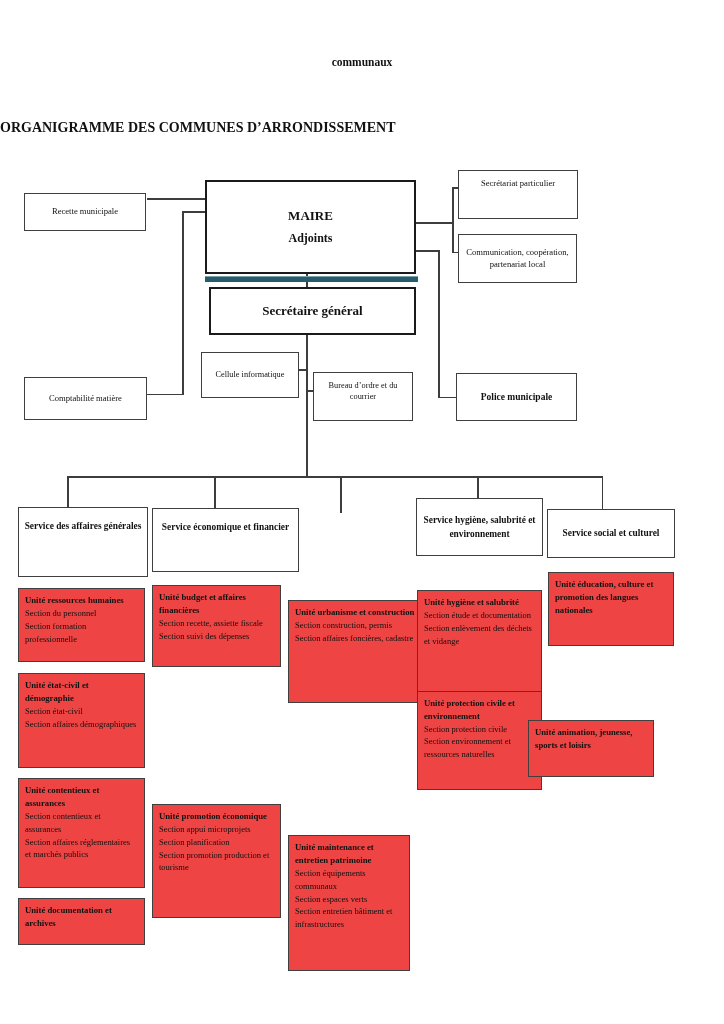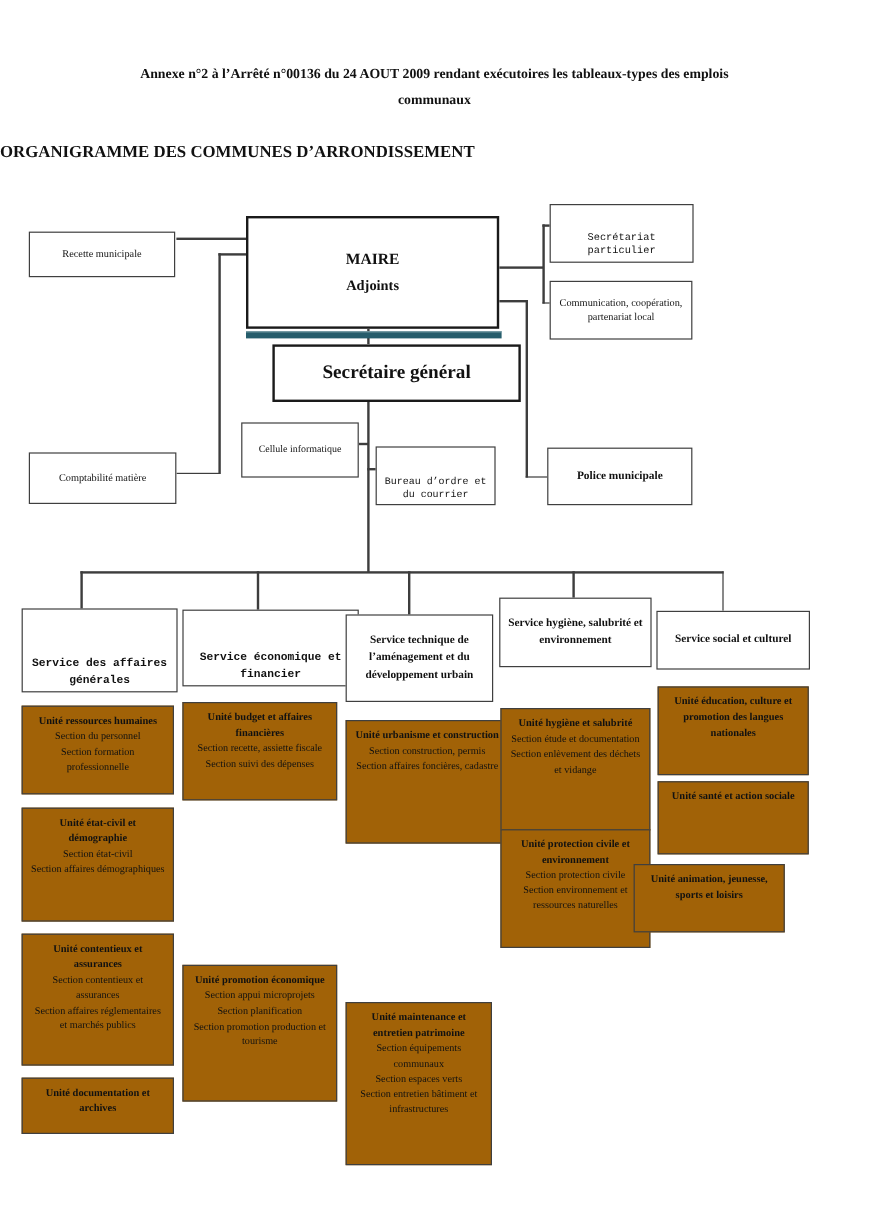--- a/index.html
+++ b/index.html
@@ -40,7 +40,6 @@
 <div id="canvas">
 
   <div class="header-annexe">
-    <div>Annexe n°2 à l’Arrêté n°00136 du 24 AOUT 2009 rendant exécutoires les tableaux-types des emplois</div>
     <div>communaux</div>
   </div>
   <div class="page-title">ORGANIGRAMME DES COMMUNES D’ARRONDISSEMENT</div>

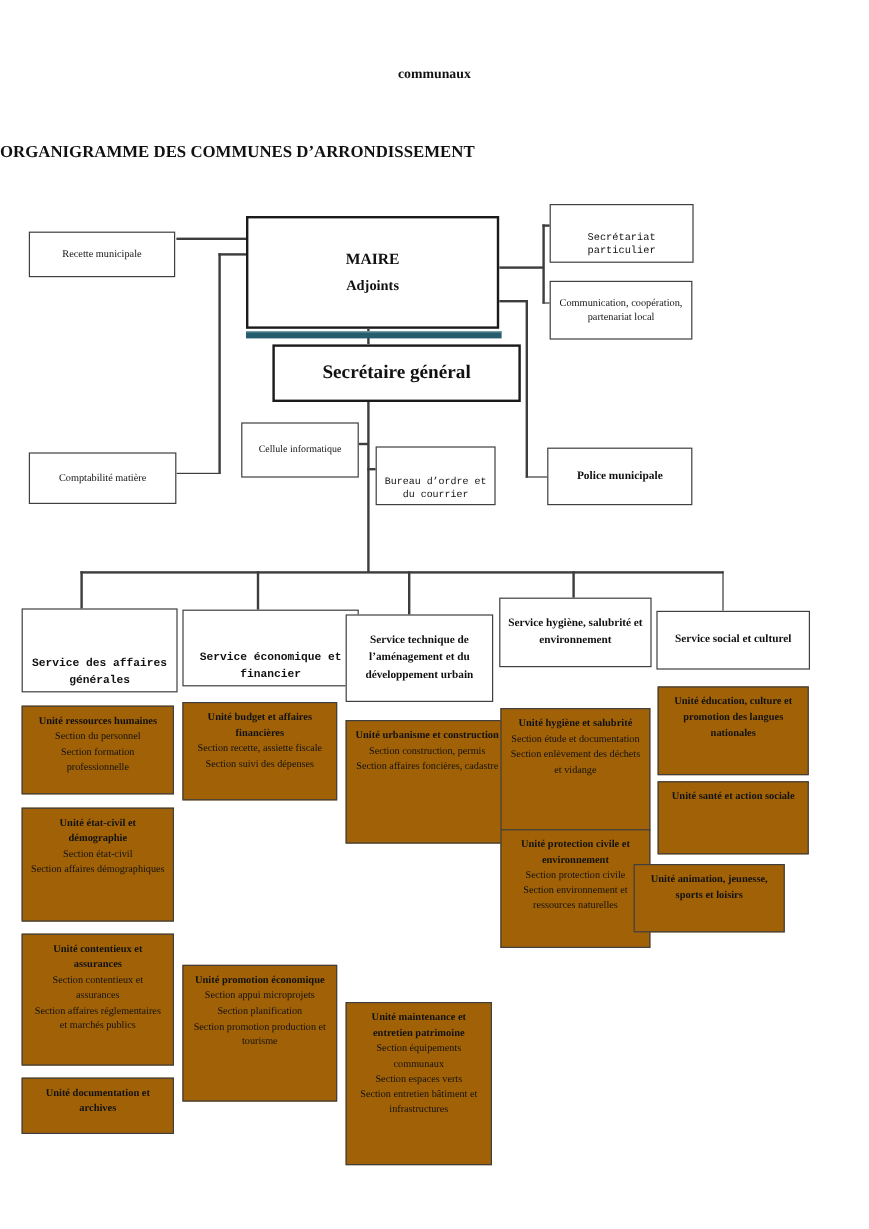--- a/index.html
+++ b/index.html
@@ -14,7 +14,7 @@
     display:flex;align-items:center;justify-content:center;text-align:center;
     font-size:8.6px;line-height:1.35;padding:2px 4px;
   }
-  .box.topalign{align-items:flex-end;padding-top:7px;font-family:Liberation Mono, monospace;}
+  .box.topalign{align-items:flex-start;padding-top:7px;}
   .bold{font-weight:bold;}
   .maire{border:2px solid #1a1a1a;flex-direction:column;font-weight:bold;font-size:13px;line-height:1.75;}
   .sg{border:2px solid #1a1a1a;font-weight:bold;font-size:16px;margin-left:18px;}

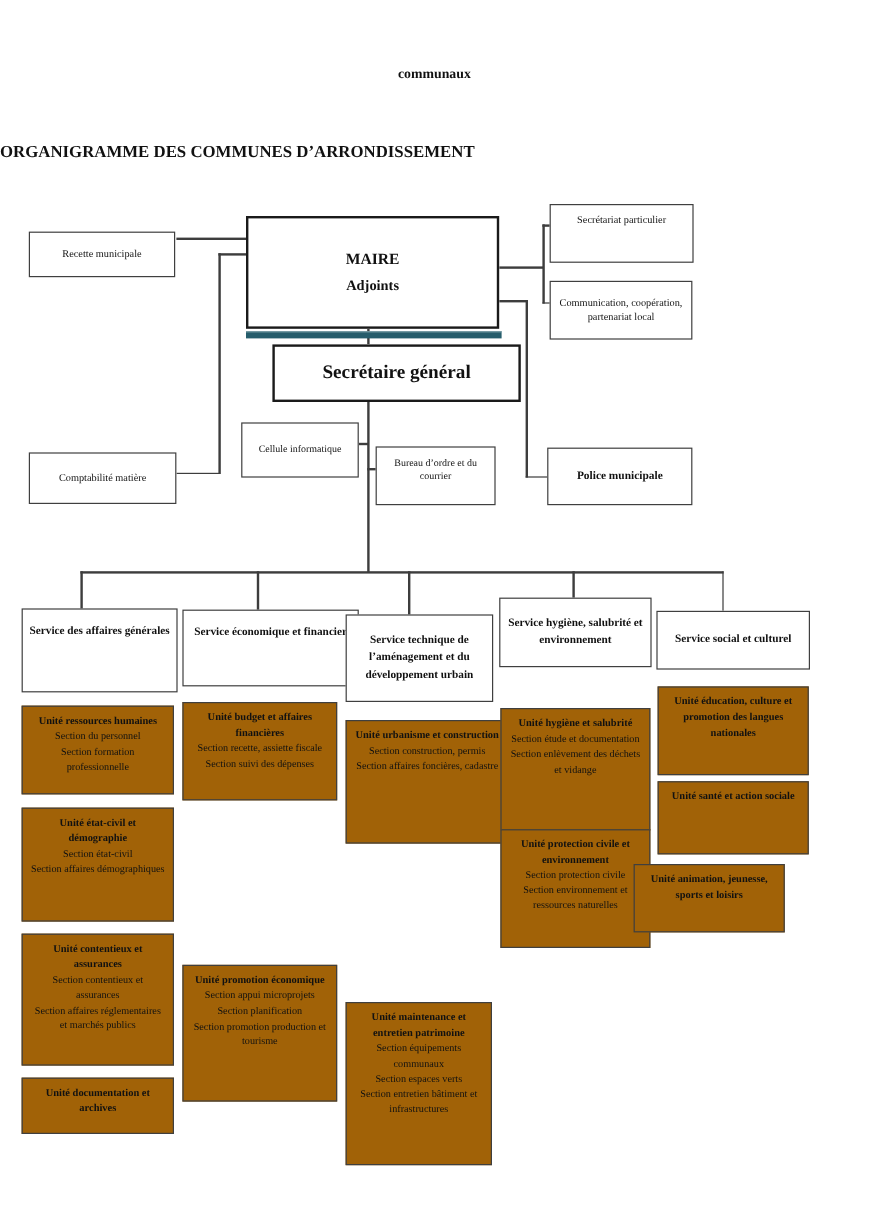--- a/index.html
+++ b/index.html
@@ -17,7 +17,7 @@
   .box.topalign{align-items:flex-start;padding-top:7px;}
   .bold{font-weight:bold;}
   .maire{border:2px solid #1a1a1a;flex-direction:column;font-weight:bold;font-size:13px;line-height:1.75;}
-  .sg{border:2px solid #1a1a1a;font-weight:bold;font-size:16px;margin-left:18px;}
+  .sg{border:2px solid #1a1a1a;font-weight:bold;font-size:13px;}
   .shadowbar{position:absolute;background:#265d6c;border-top:1px solid #7fa2ab;}
   .svc{font-weight:bold;font-size:9.4px;line-height:1.5;}
   .unit{

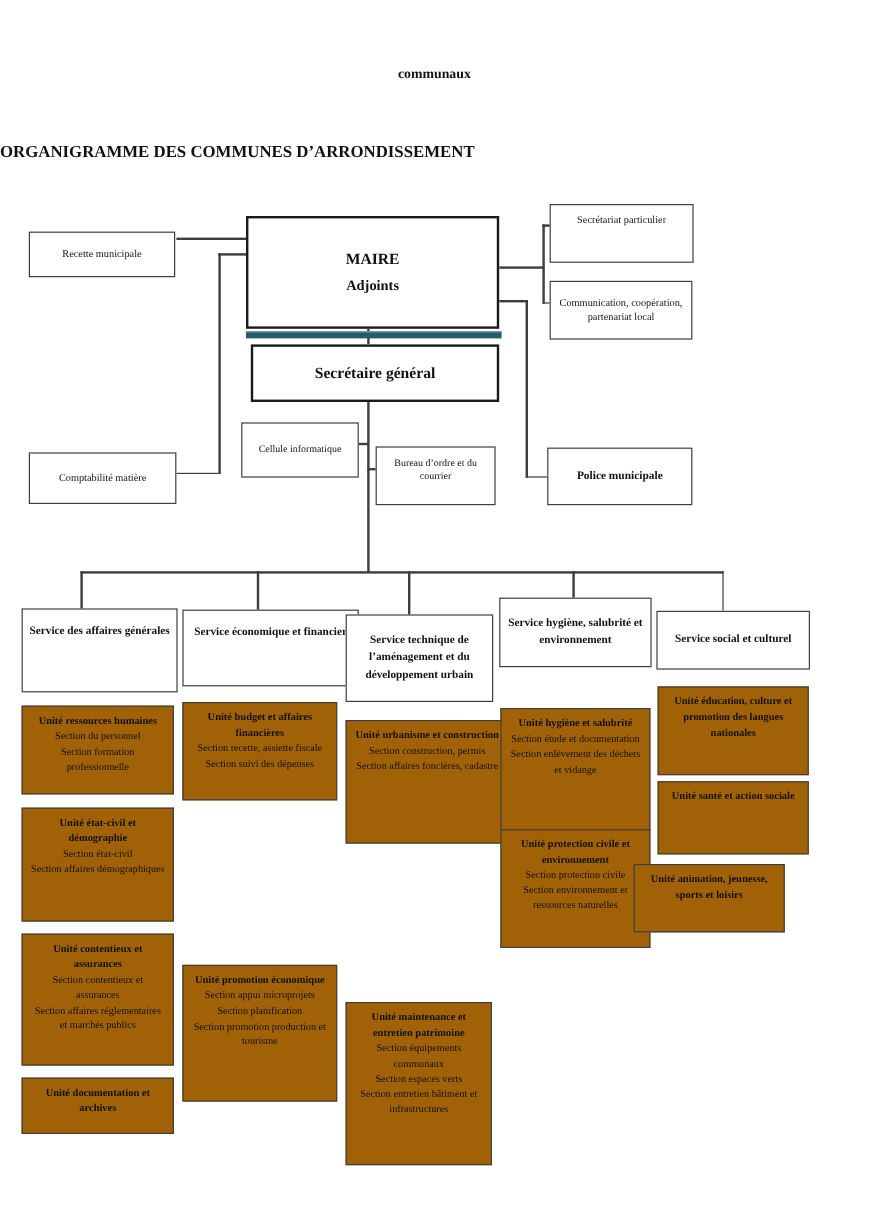--- a/index.html
+++ b/index.html
@@ -111,9 +111,6 @@
   <div class="box svc topalign" style="left:152px;top:508px;width:147px;height:64px;padding-top:11px">
     <span>Service économique et financier</span>
   </div>
-  <div class="box svc" style="left:288px;top:512px;width:123px;height:73px">
-    <span>Service technique de l’aménagement et du développement urbain</span>
-  </div>
   <div class="box svc" style="left:416px;top:498px;width:127px;height:58px">
     <span>Service hygiène, salubrité et environnement</span>
   </div>

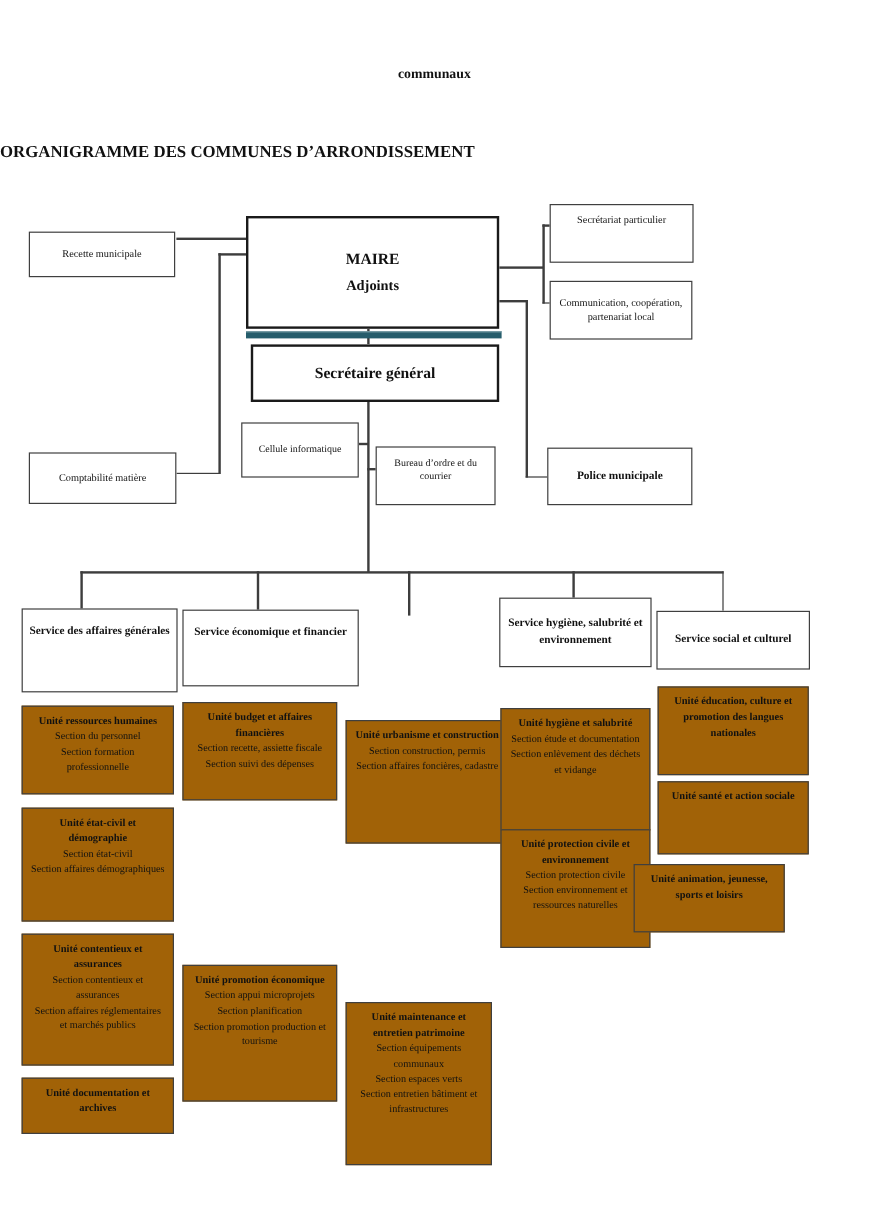--- a/index.html
+++ b/index.html
@@ -21,8 +21,8 @@
   .shadowbar{position:absolute;background:#265d6c;border-top:1px solid #7fa2ab;}
   .svc{font-weight:bold;font-size:9.4px;line-height:1.5;}
   .unit{
-    position:absolute;background:#a16207;border:1.5px solid #3f3f3f;box-sizing:border-box;
-    font-size:8.5px;line-height:1.5;padding:5px 6px;text-align:center;
+    position:absolute;background:#ef4444;border:1.5px solid #3f3f3f;box-sizing:border-box;
+    font-size:8.5px;line-height:1.5;padding:5px 6px;text-align:left;
   }
   .unit .t{font-weight:bold;font-size:8.7px;}
   .header-annexe{

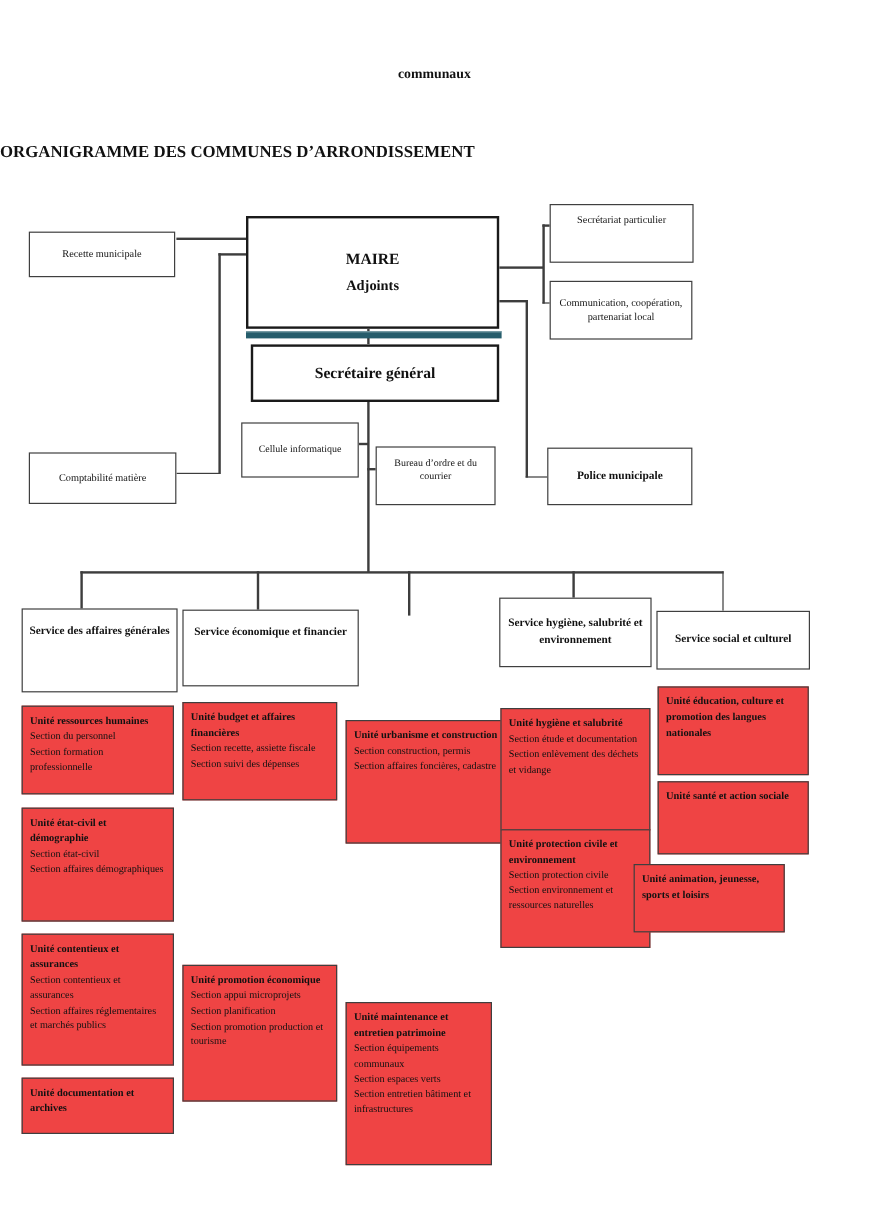--- a/index.html
+++ b/index.html
@@ -175,9 +175,6 @@
   <div class="unit" style="left:548px;top:572px;width:126px;height:74px">
     <div class="t">Unité éducation, culture et promotion des langues nationales</div>
   </div>
-  <div class="unit" style="left:548px;top:651px;width:126px;height:61px">
-    <div class="t">Unité santé et action sociale</div>
-  </div>
   <div class="unit" style="left:528px;top:720px;width:126px;height:57px">
     <div class="t">Unité animation, jeunesse, sports et loisirs</div>
   </div>

